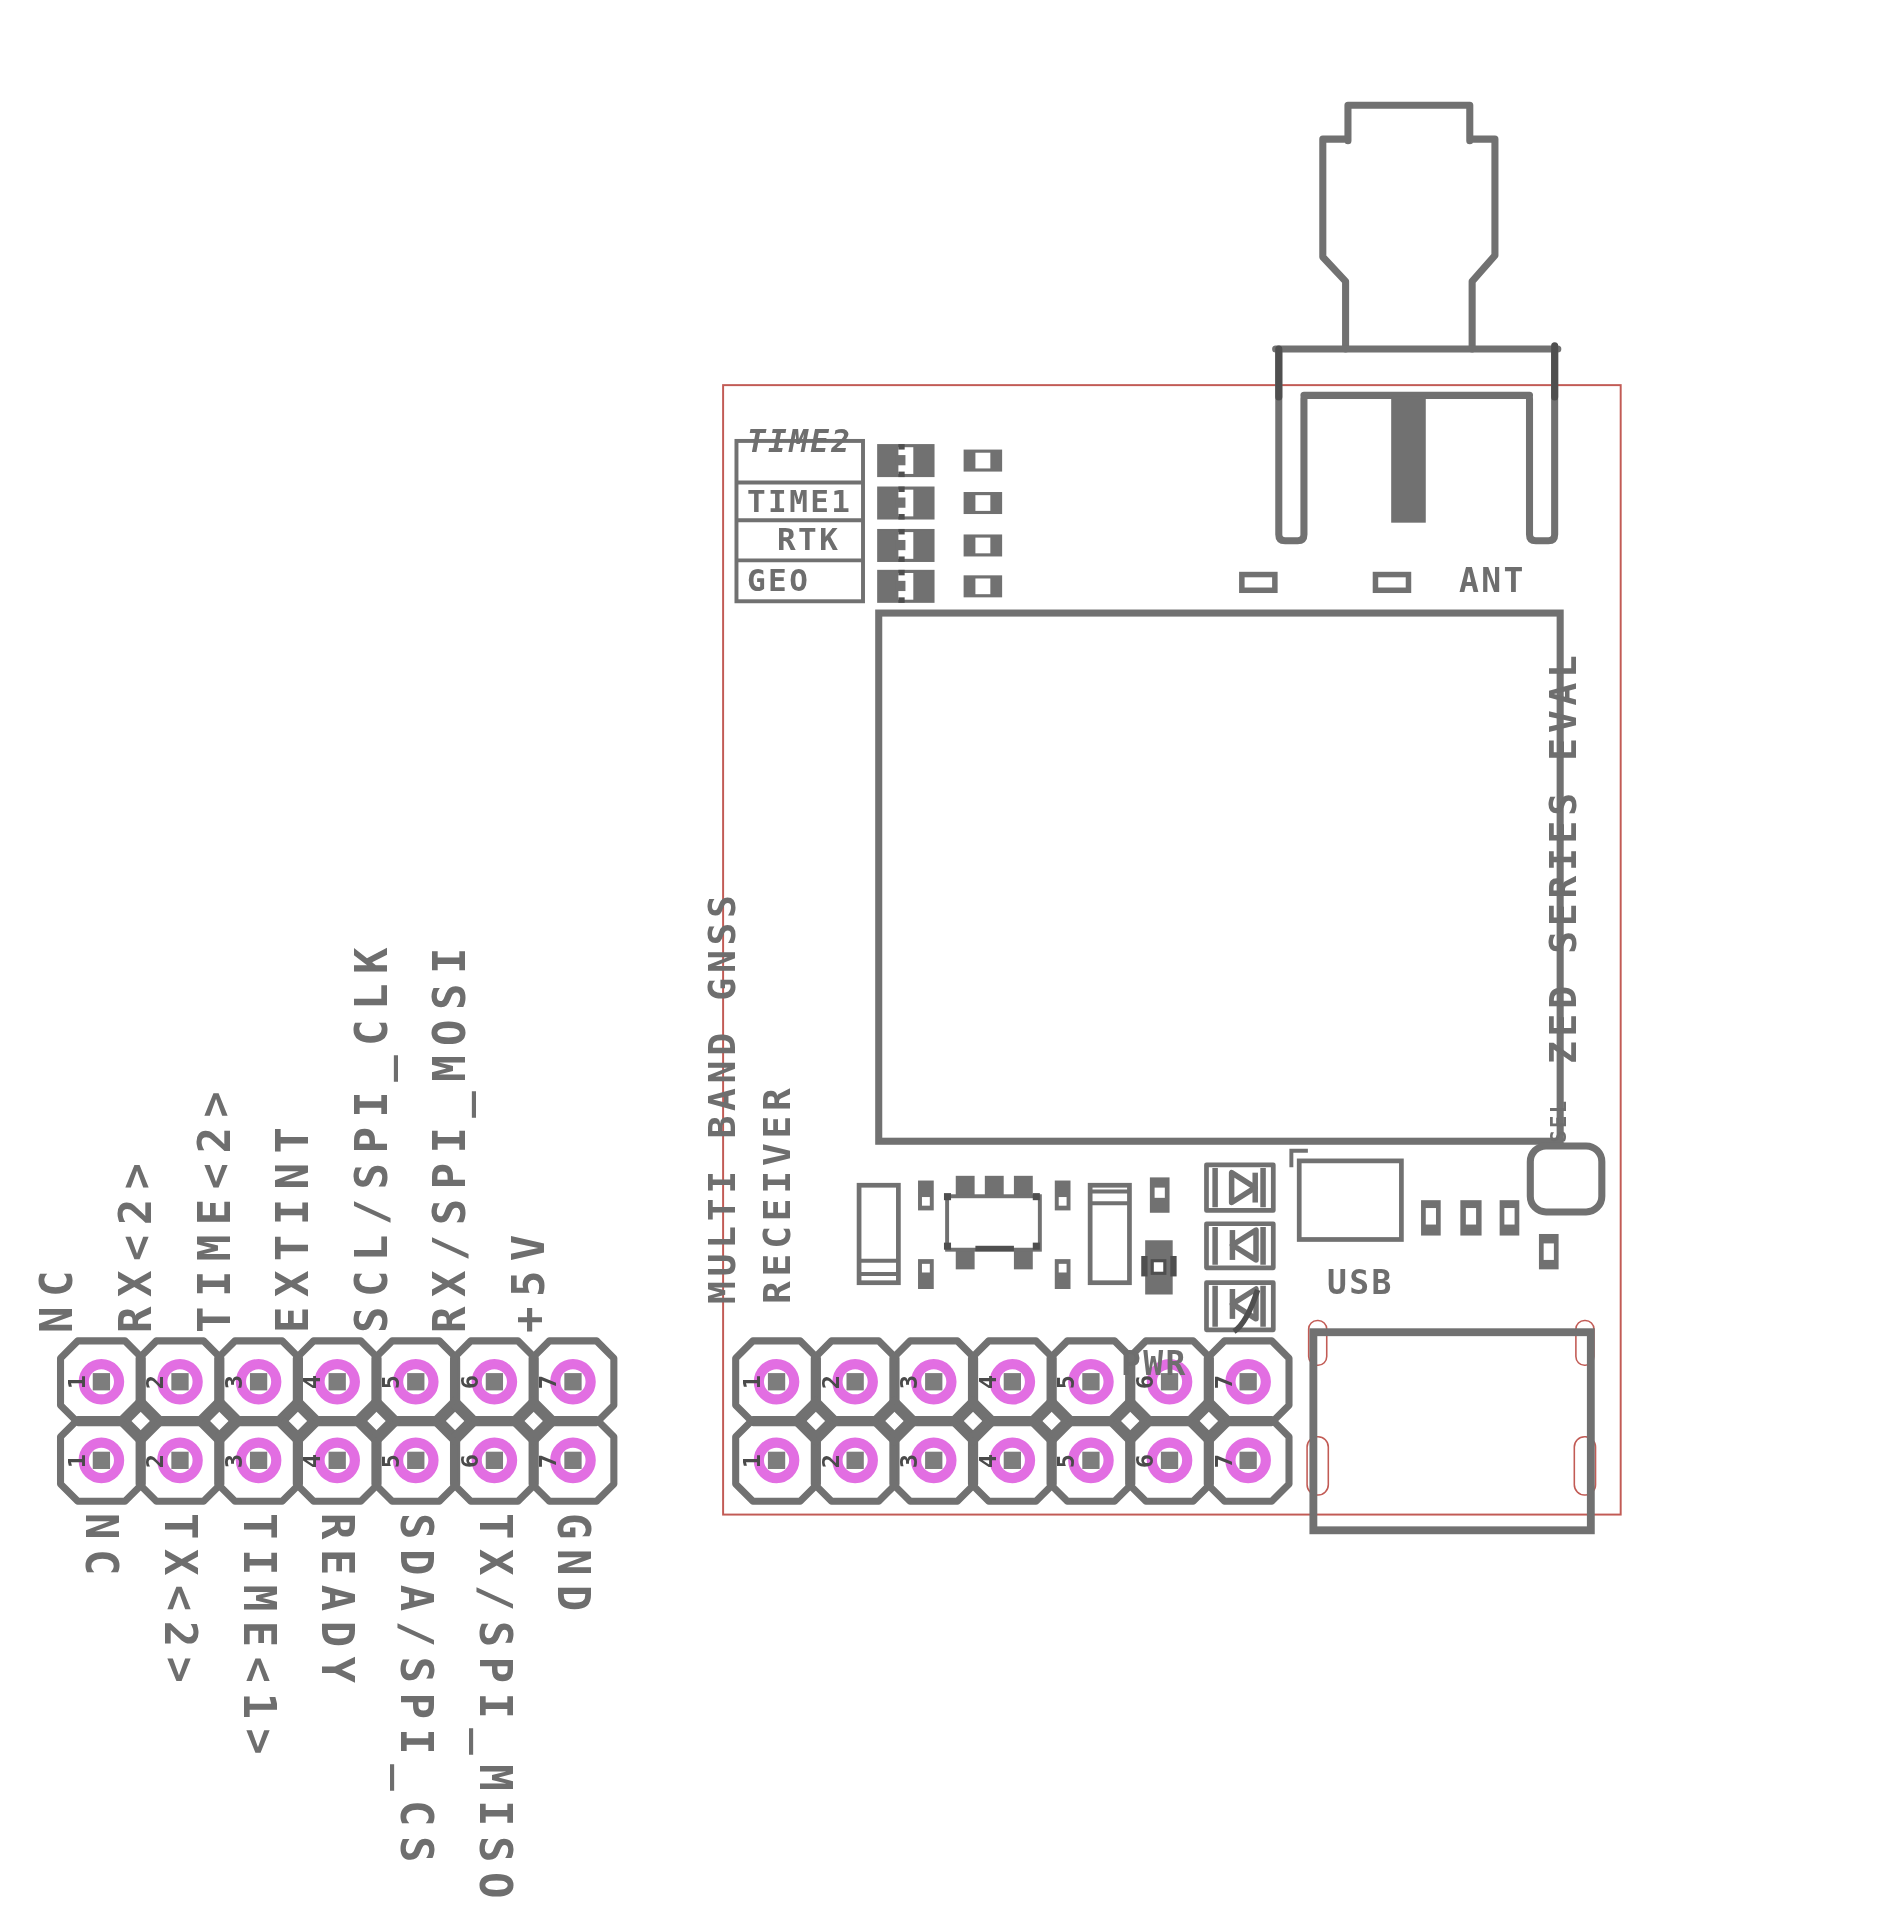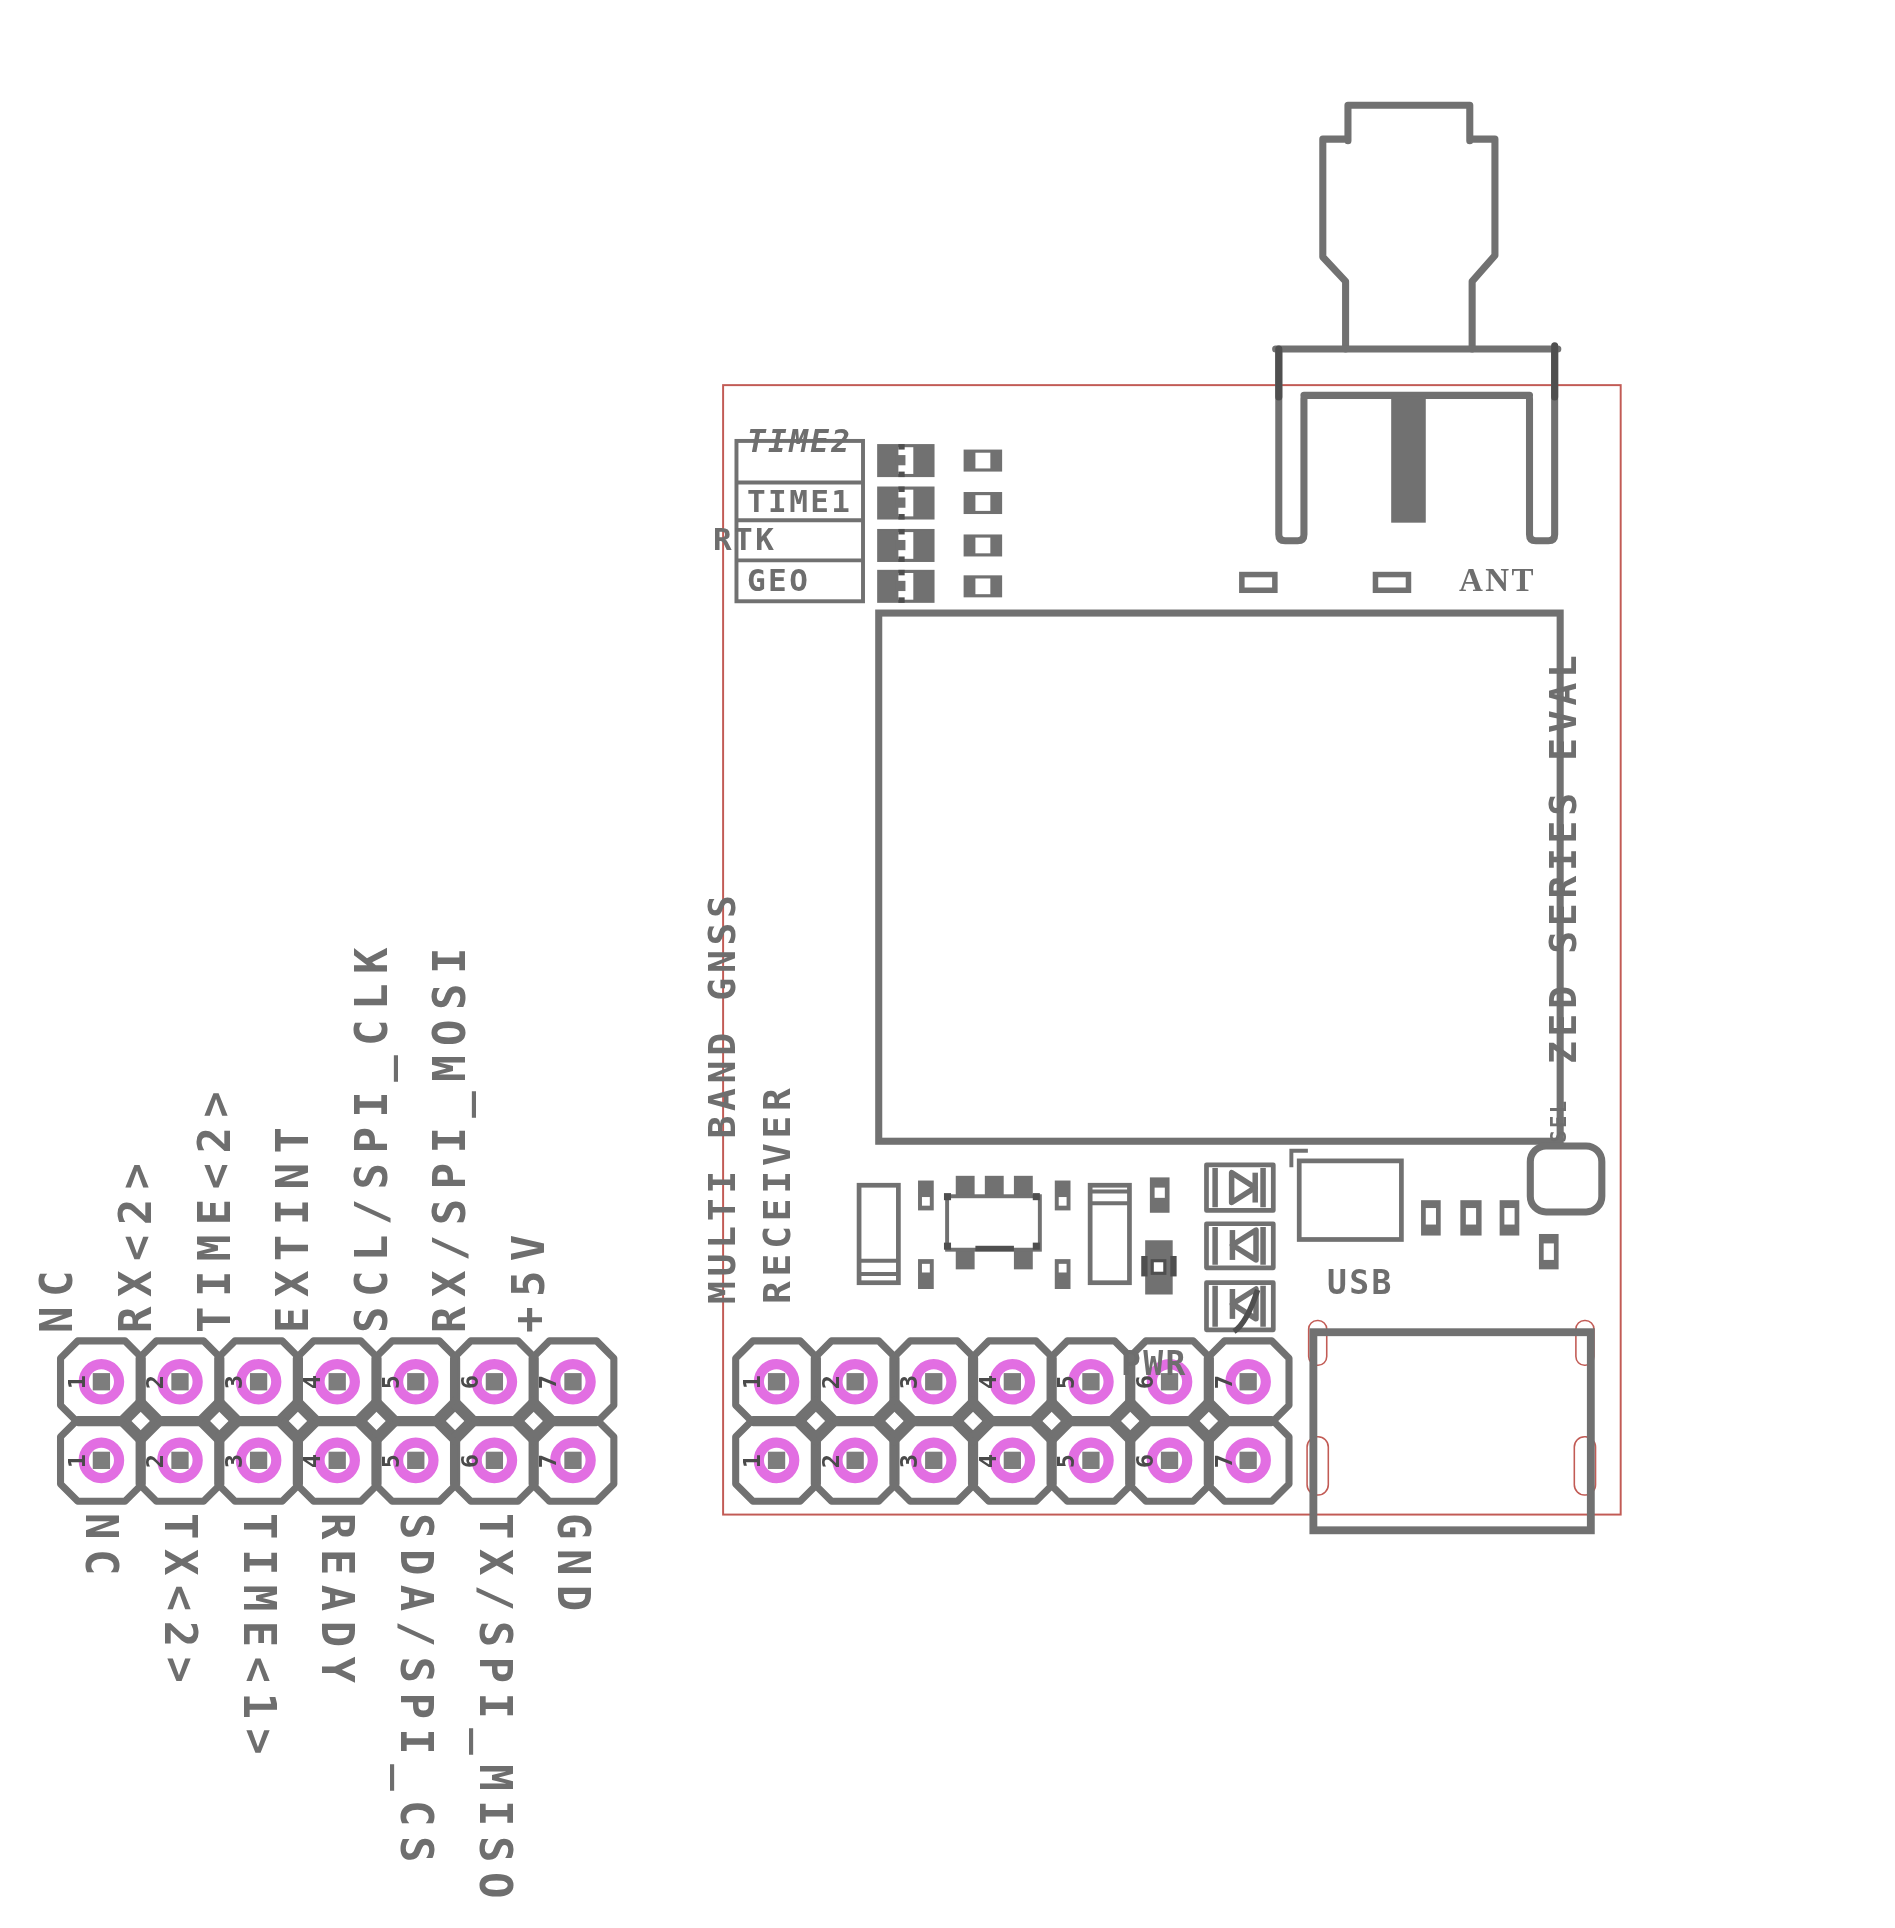--- a/index.html
+++ b/index.html
@@ -377,7 +377,7 @@
       <div class="txt pin-digit" style="left: 1237px; top: 1447px;">7</div>
       <div class="txt led-label" style="left: 747px; top: 426px; font-style: italic;">TIME2</div>
       <div class="txt led-label" style="left: 747px; top: 486px;">TIME1</div>
-      <div class="txt led-label" style="left: 713px; top: 524px;">RTK</div>
+      <div class="txt led-label" style="left: 777px; top: 524px;">RTK</div>
       <div class="txt led-label" style="left: 747px; top: 565px;">GEO</div>
     </div>
 </div>

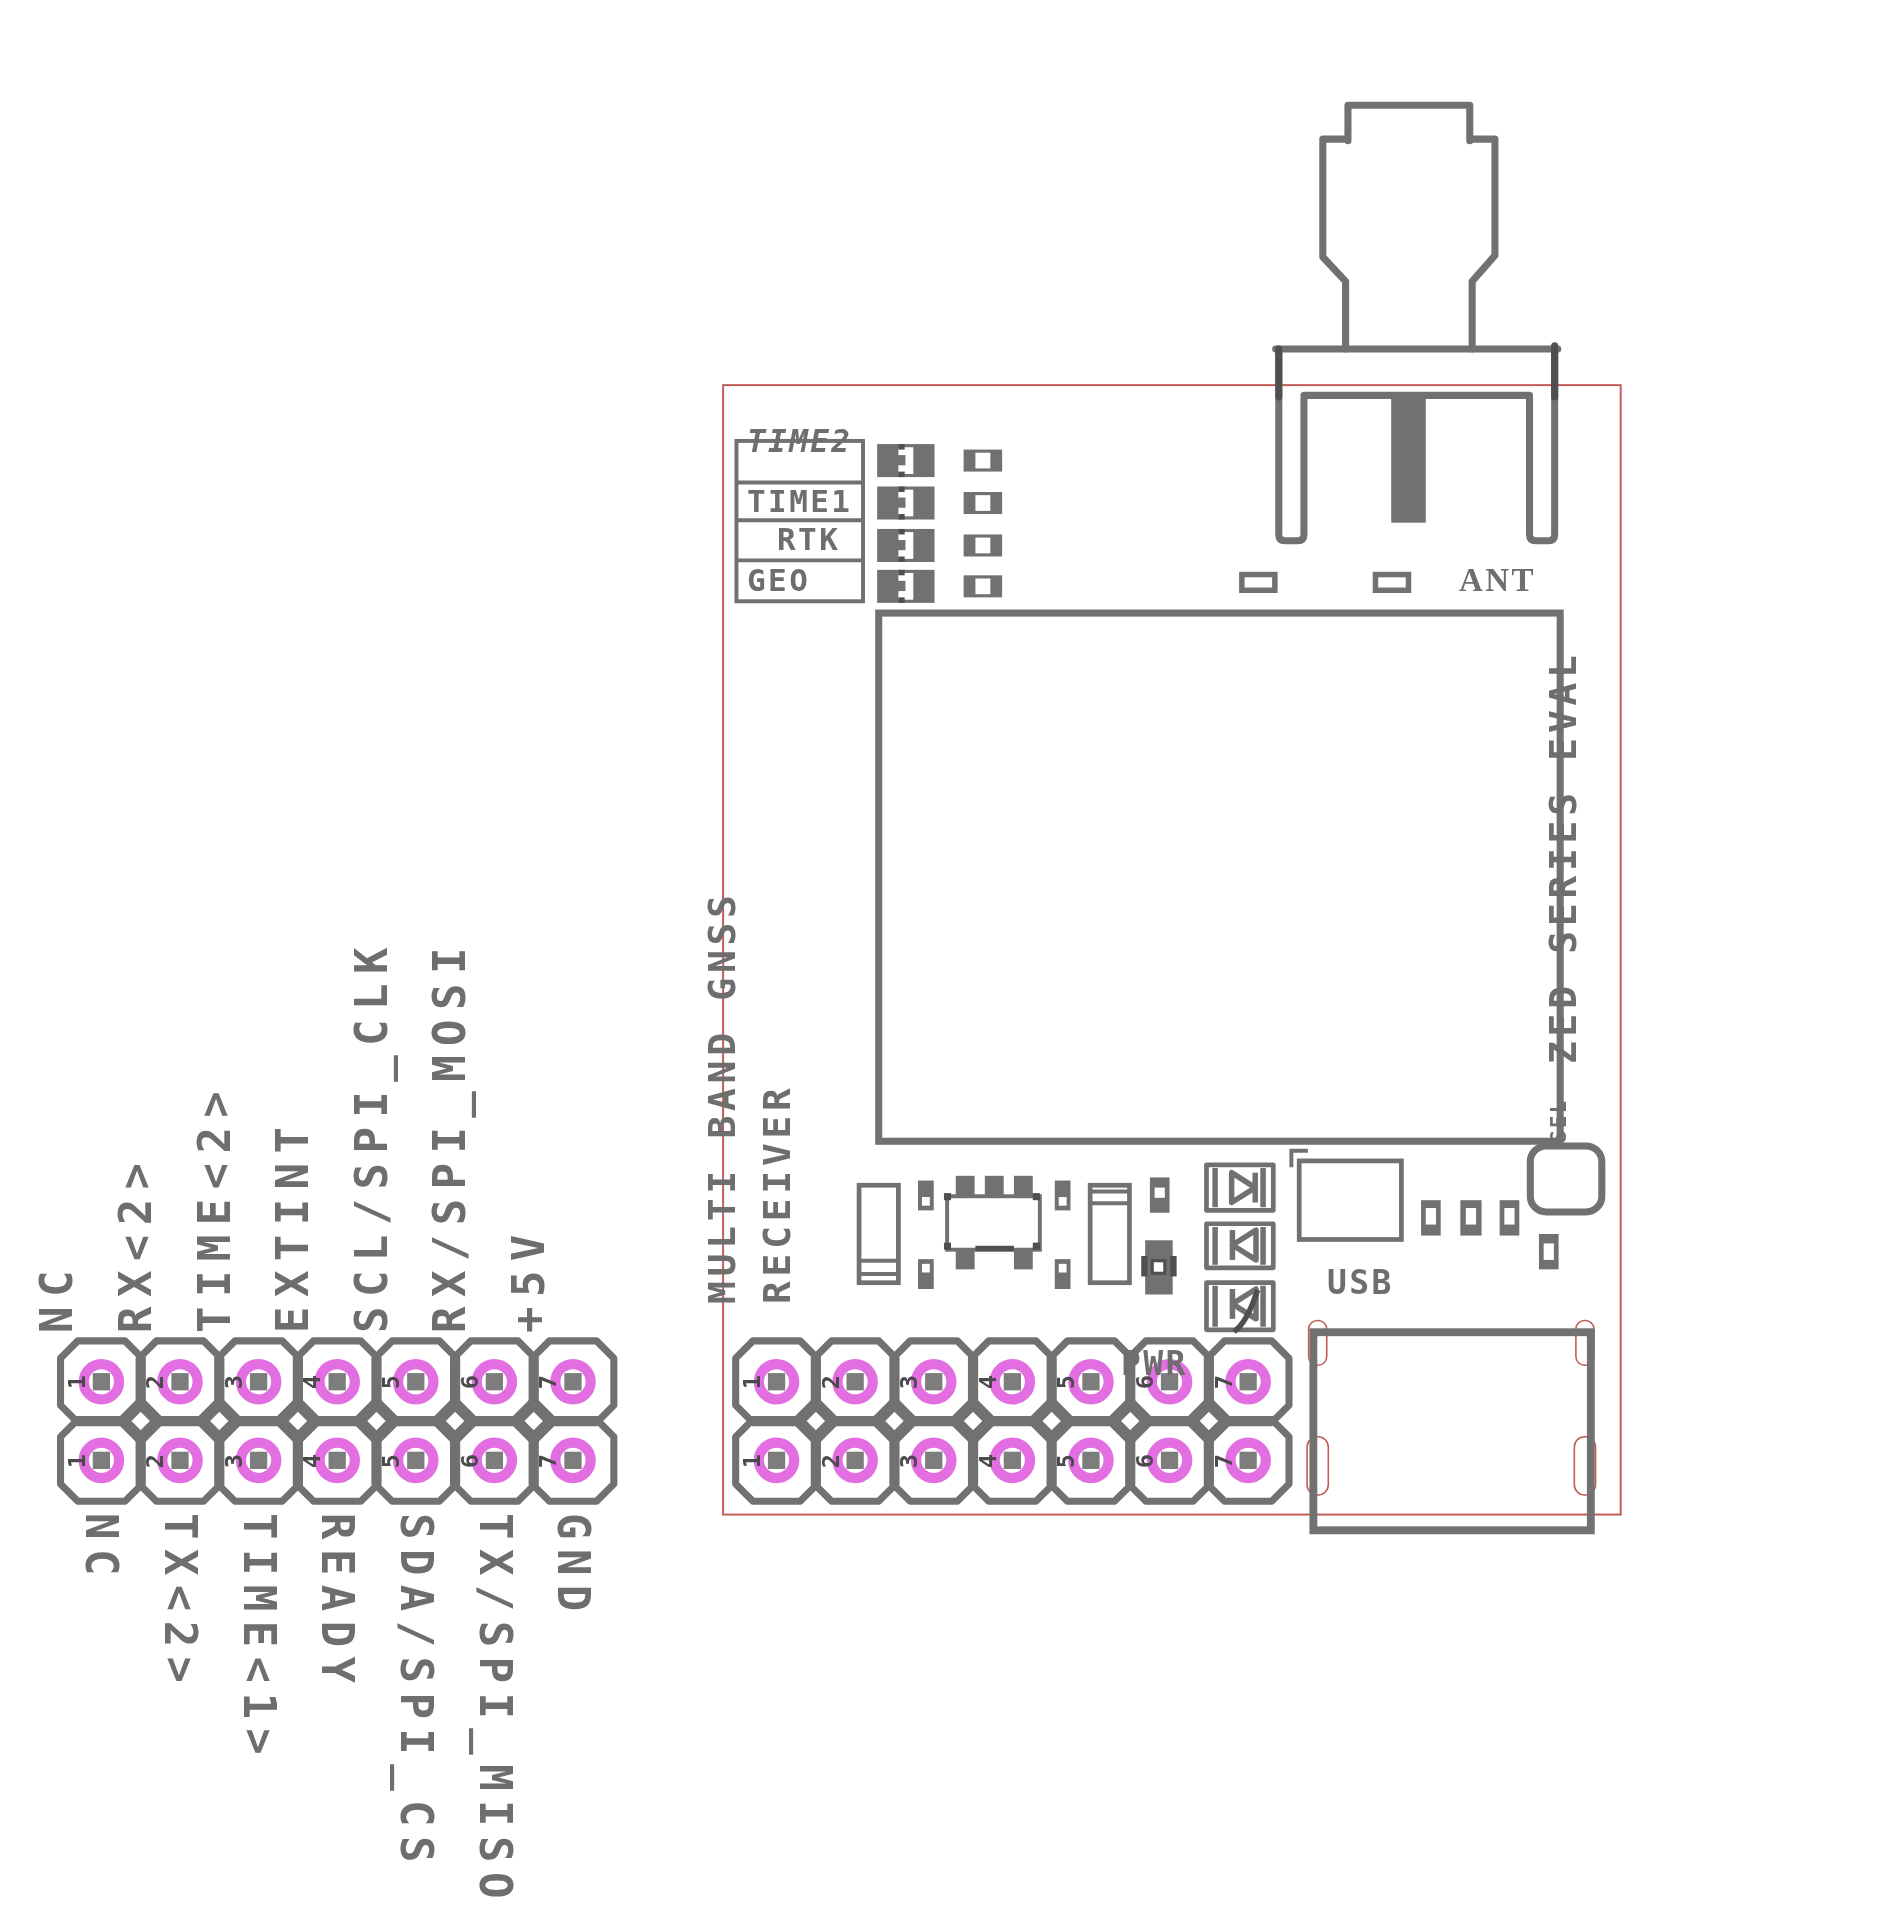--- a/index.html
+++ b/index.html
@@ -324,7 +324,7 @@
       </g>
   </svg>
 
-  <div class="txt plain-label" style="left:1459px;top:563px;font-family:Liberation Serif, serif;">ANT</div>
+  <div class="txt plain-label" style="left:1459px;top:563px;">ANT</div>
   <div class="txt plain-label" style="left:1327px;top:1265px;">USB</div>
   <div class="txt plain-label" style="left:1121px;top:1306px;margin-top:40px;">PWR</div>
   <div class="txt silk-up" style="left:741px;top:1266px;">MULTI BAND GNSS</div>

